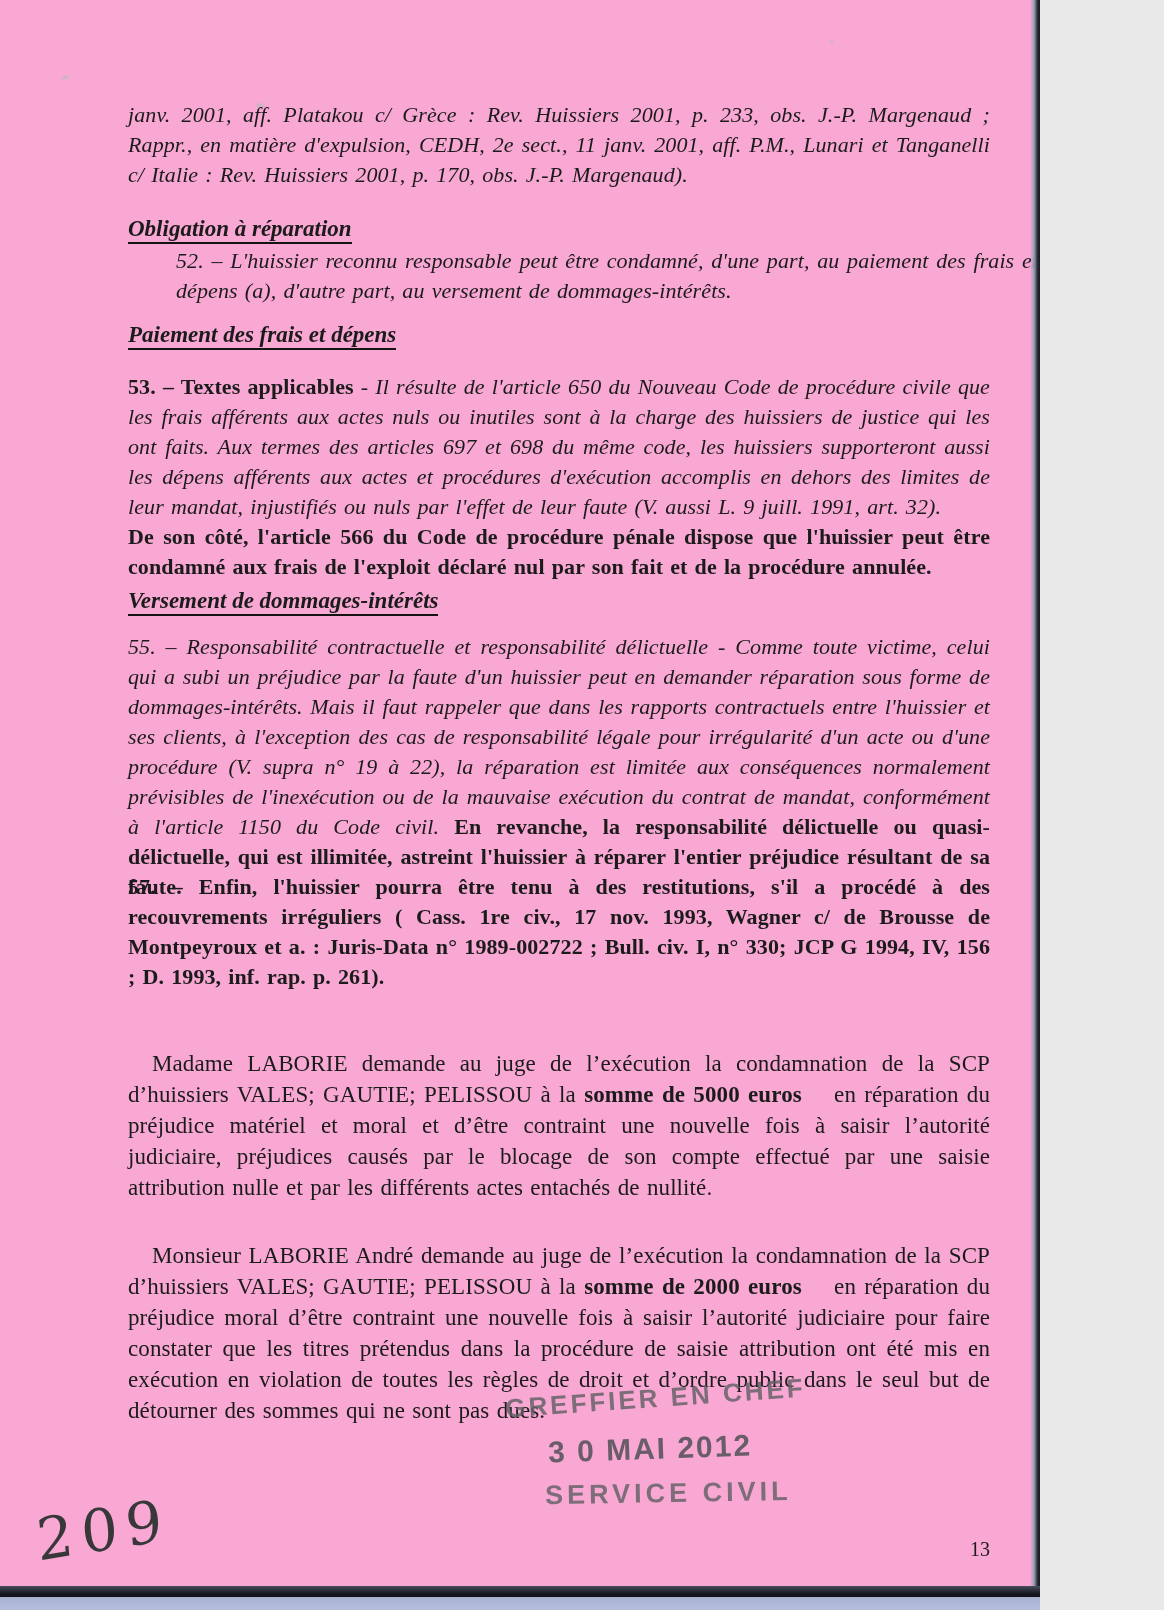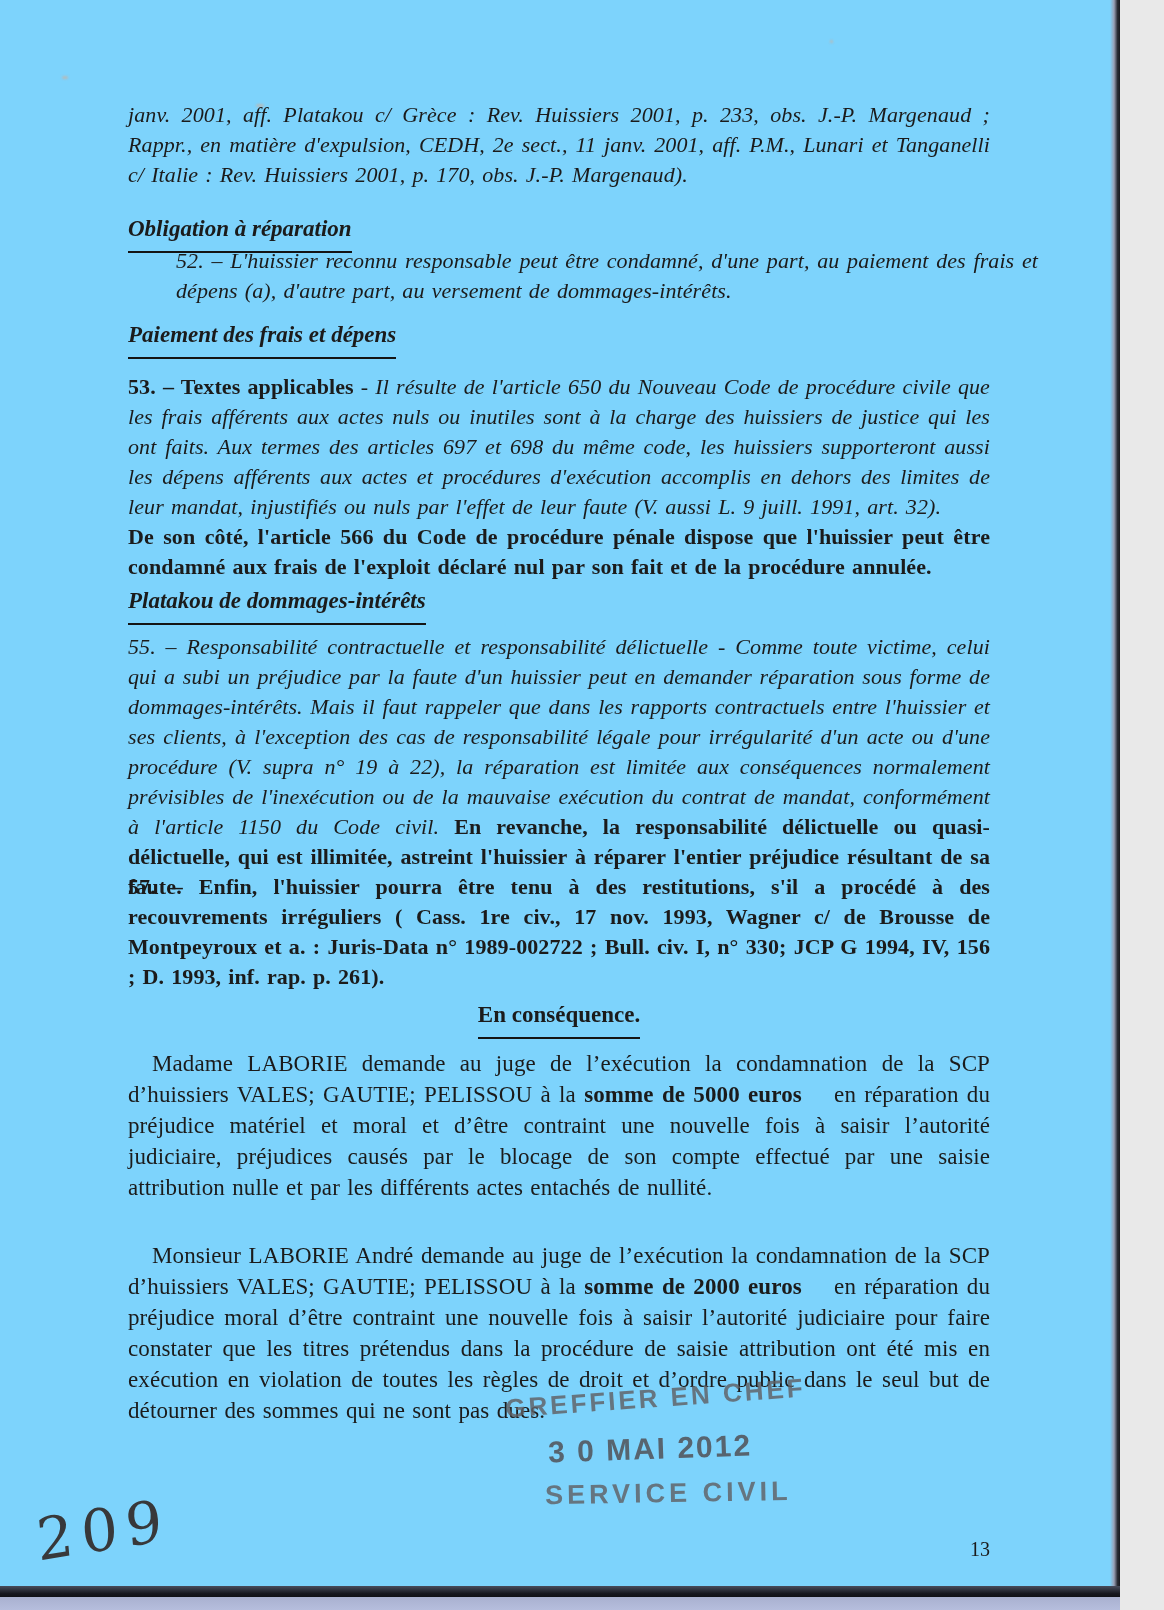--- a/index.html
+++ b/index.html
@@ -6,8 +6,8 @@
   html,body { width:1164px; height:1610px; overflow:hidden; }
   body { background:#e9e9e9; }
   .page {
-    position:relative; width:1120px; height:1610px;
-    background:#7dd3fc; overflow:hidden;
+    position:relative; width:1040px; height:1610px;
+    background:#f9a8d4; overflow:hidden;
     font-family:"Liberation Serif","DejaVu Serif",serif;
     color:#1b1b1b;
   }

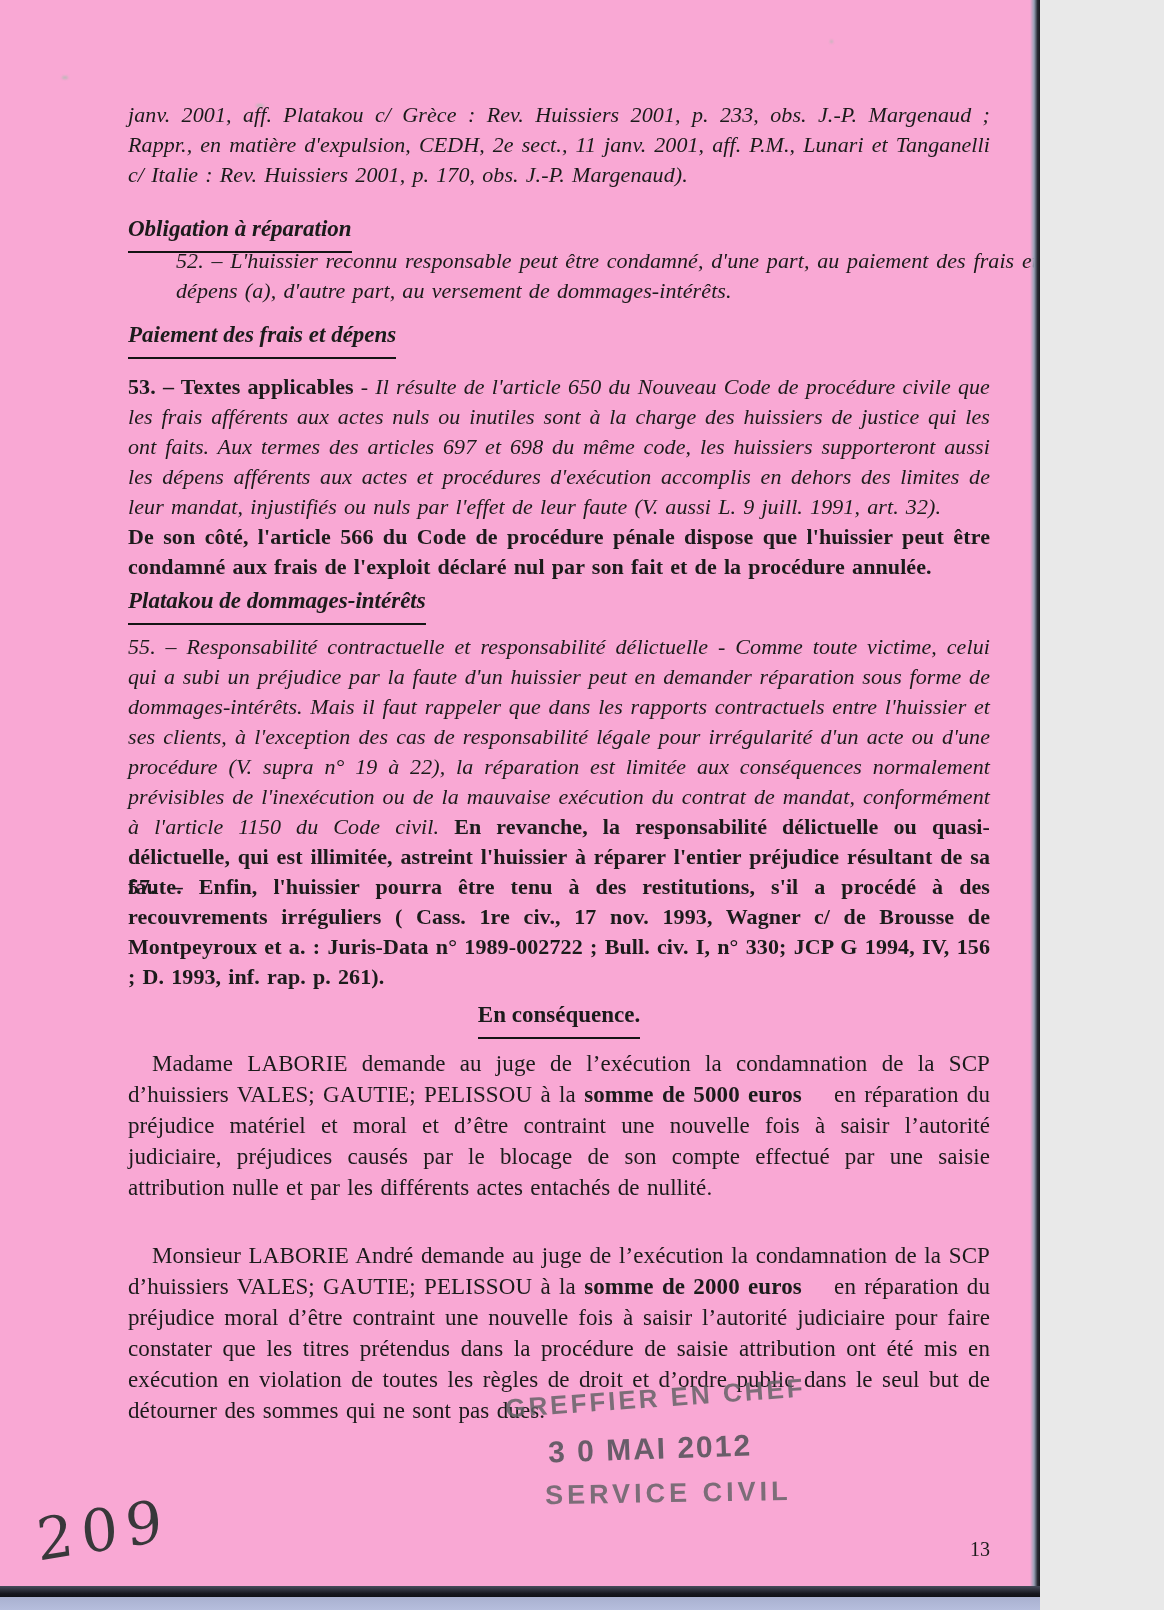--- a/index.html
+++ b/index.html
@@ -24,7 +24,7 @@
     font-size:23px; line-height:30px; font-weight:bold; font-style:italic;
   }
   .subhead .u, .conseq .u {
-    border-bottom:2px solid #141414; padding-bottom:10px;
+    border-bottom:2px solid #141414; padding-bottom:1px;
   }
   .conseq { text-align:center; font-size:23px; font-weight:bold; }
   .stamp-line {

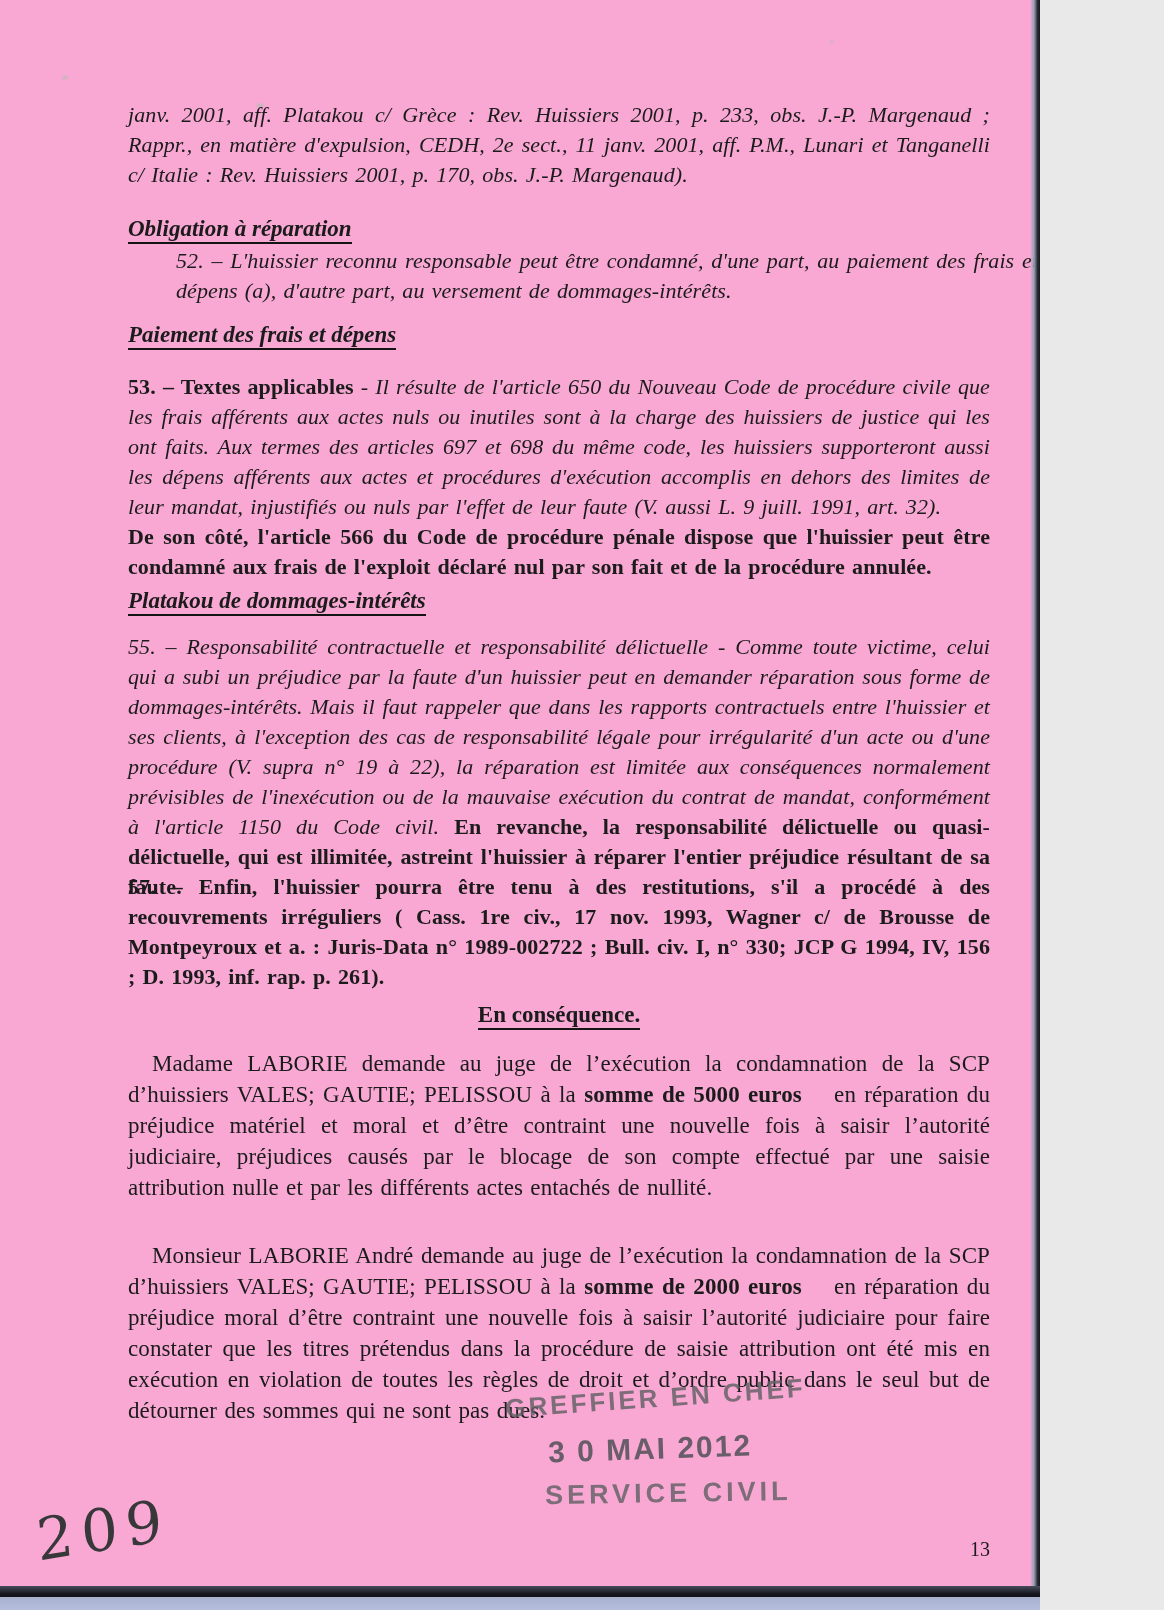--- a/index.html
+++ b/index.html
@@ -84,7 +84,7 @@
   <div class="block para" style="top:372px;"><span class="run-bolditalic">53. – Textes applicables</span><span class="run-italic"> - Il résulte de l'article 650 du Nouveau Code de procédure civile que les frais afférents aux actes nuls ou inutiles sont à la charge des huissiers de justice qui les ont faits. Aux termes des articles 697 et 698 du même code, les huissiers supporteront aussi les dépens afférents aux actes et procédures d'exécution accomplis en dehors des limites de leur mandat, injustifiés ou nuls par l'effet de leur faute (V. aussi L. 9 juill. 1991, art. 32).</span><br><span class="run-bolditalic">De son côté, l'article 566 du Code de procédure pénale dispose que l'huissier peut être condamné aux frais de l'exploit déclaré nul par son fait et de la procédure annulée.</span></div>
 
   <div class="block subhead" style="top:586px;">
-    <span class="u">Platakou de dommages-intérêts</span>
+    <span class="u">Versement de dommages-intérêts</span>
   </div>
 
   <div class="block para" style="top:632px;"><span class="run-italic">55. – Responsabilité contractuelle et responsabilité délictuelle - Comme toute victime, celui qui a subi un préjudice par la faute d'un huissier peut en demander réparation sous forme de dommages-intérêts. Mais il faut rappeler que dans les rapports contractuels entre l'huissier et ses clients, à l'exception des cas de responsabilité légale pour irrégularité d'un acte ou d'une procédure (V. supra n° 19 à 22), la réparation est limitée aux conséquences normalement prévisibles de l'inexécution ou de la mauvaise exécution du contrat de mandat, conformément à l'article 1150 du Code civil. </span><span class="run-bolditalic">En revanche, la responsabilité délictuelle ou quasi-délictuelle, qui est illimitée, astreint l'huissier à réparer l'entier préjudice résultant de sa faute.</span></div>

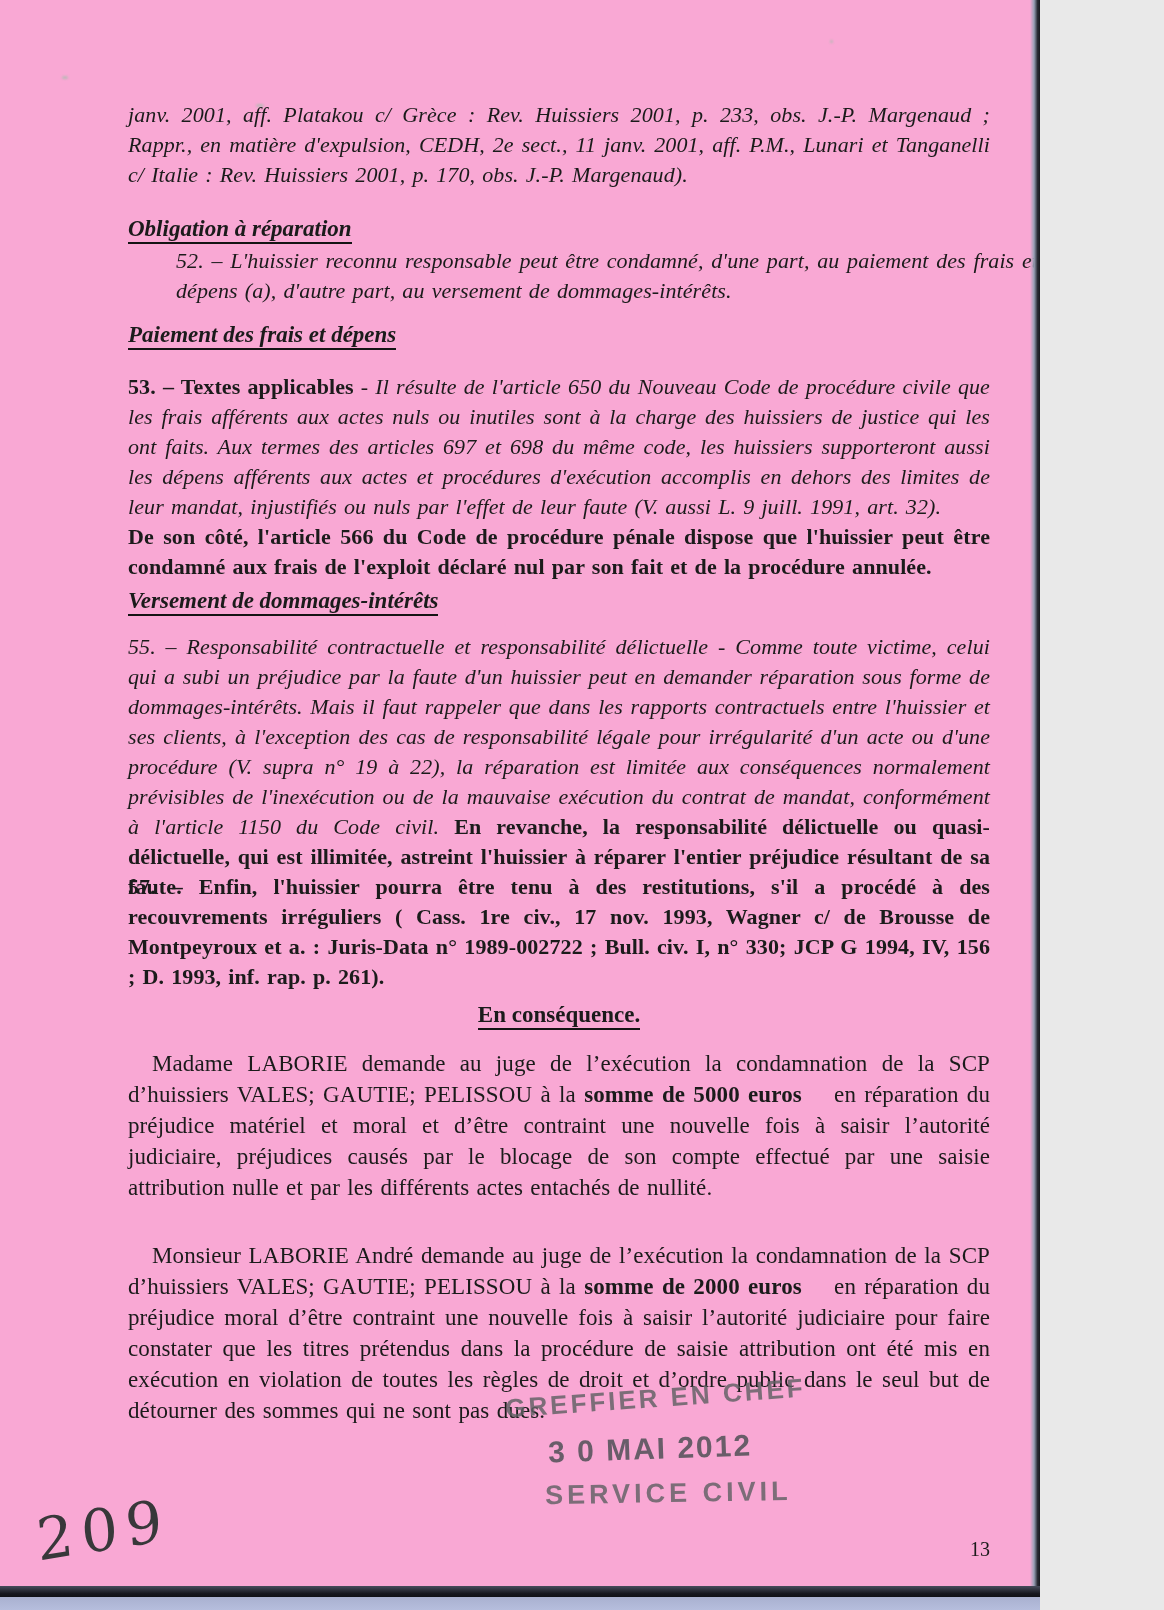--- a/index.html
+++ b/index.html
@@ -91,9 +91,6 @@
 
   <div class="block para" style="top:872px;"><span class="run-bolditalic">57. – Enfin, l'huissier pourra être tenu à des restitutions, s'il a procédé à des recouvrements irréguliers ( Cass. 1re civ., 17 nov. 1993, Wagner c/ de Brousse de Montpeyroux et a. : Juris-Data n° 1989-002722 ; Bull. civ. I, n° 330;  JCP G 1994, IV, 156 ; D. 1993, inf. rap. p. 261).</span></div>
 
-  <div class="block conseq" style="top:1002px;">
-    <span class="u">En conséquence.</span>
-  </div>
 
   <div class="block para para-upright" style="top:1048px;"><span class="run-normal">Madame LABORIE demande au juge de l’exécution la condamnation de la SCP d’huissiers VALES; GAUTIE; PELISSOU à la </span><span class="run-bolditalic">somme de 5000 euros</span><span class="run-normal"> en réparation du préjudice matériel et moral et d’être contraint une nouvelle fois à saisir l’autorité judiciaire, préjudices causés par le blocage de son compte effectué par une saisie attribution nulle et par les différents actes entachés de nullité.</span></div>
 

